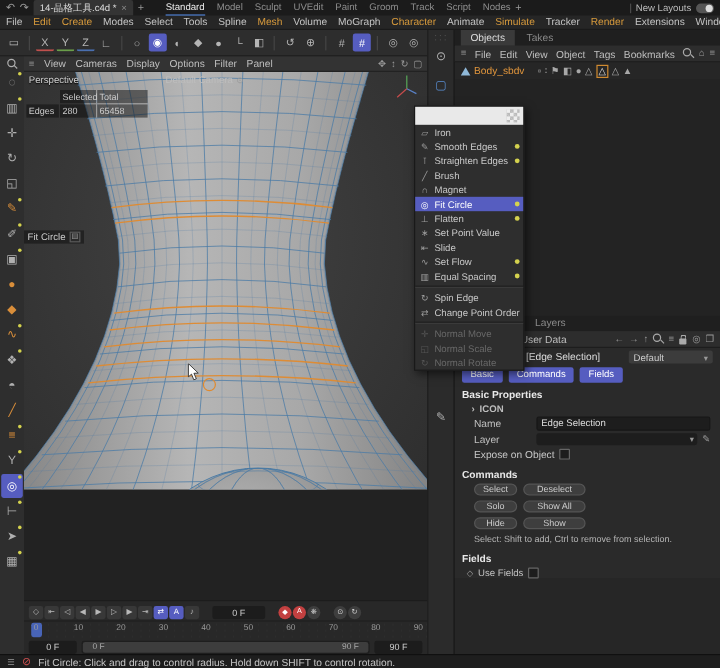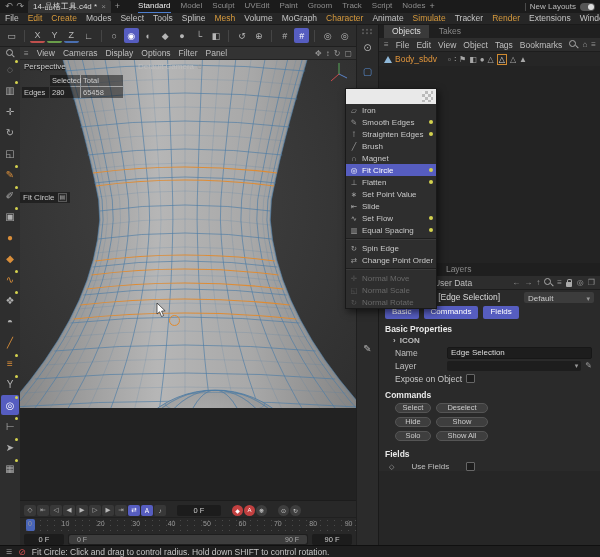--- a/index.html
+++ b/index.html
@@ -508,12 +508,12 @@
             <div class="cmd-btn wide">Deselect</div>
           </div>
           <div class="cmd-row">
+            <div class="cmd-btn">Solo</div>
+            <div class="cmd-btn wide">Show All</div>
+          </div>
+          <div class="cmd-row">
             <div class="cmd-btn">Hide</div>
             <div class="cmd-btn wide">Show</div>
-          </div>
-          <div class="cmd-row">
-            <div class="cmd-btn">Solo</div>
-            <div class="cmd-btn wide">Show All</div>
           </div>
         </div>
       <div class="attr-h" style="margin-top:3px">Fields</div>

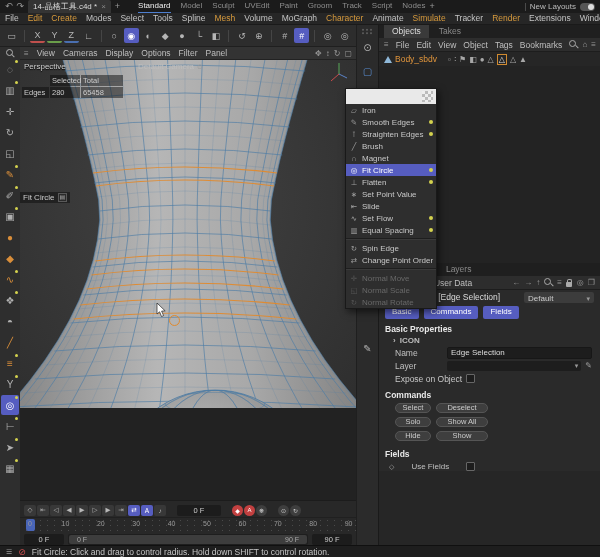--- a/index.html
+++ b/index.html
@@ -516,6 +516,7 @@
             <div class="cmd-btn wide">Show</div>
           </div>
         </div>
+      <div id="hint">Select: Shift to add, Ctrl to remove from selection.</div>
       <div class="attr-h" style="margin-top:3px">Fields</div>
       <div id="use-fields-row">
         <span class="uf-ic">◇</span>

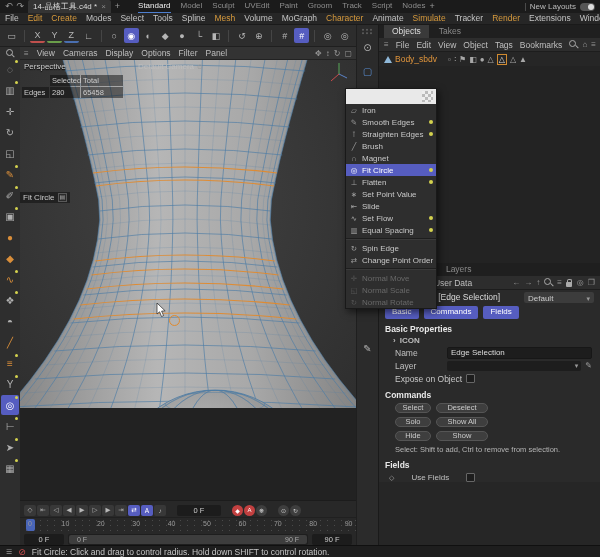--- a/index.html
+++ b/index.html
@@ -96,7 +96,7 @@
   .cmd-btn.wide{width:52px}
   #count{color:#c0c0c0;font-size:8px;margin-left:16px}
   #hint{padding:2px 6px 0 16px;font-size:7.5px;color:#b5b5b5;white-space:nowrap}
-  #use-fields-row{display:flex;align-items:center;gap:17px;padding:2px 6px 0 10px;color:#c0c0c0;font-size:8px}
+  #use-fields-row{display:flex;align-items:center;gap:4px;padding:2px 6px 0 10px;color:#c0c0c0;font-size:8px}
   .uf-ic{color:#999;font-size:7px}
   
   #timeline{position:absolute;left:20px;top:500px;width:336px;height:45px;background:#282828;border-top:1px solid #1c1c1c;box-sizing:border-box}

